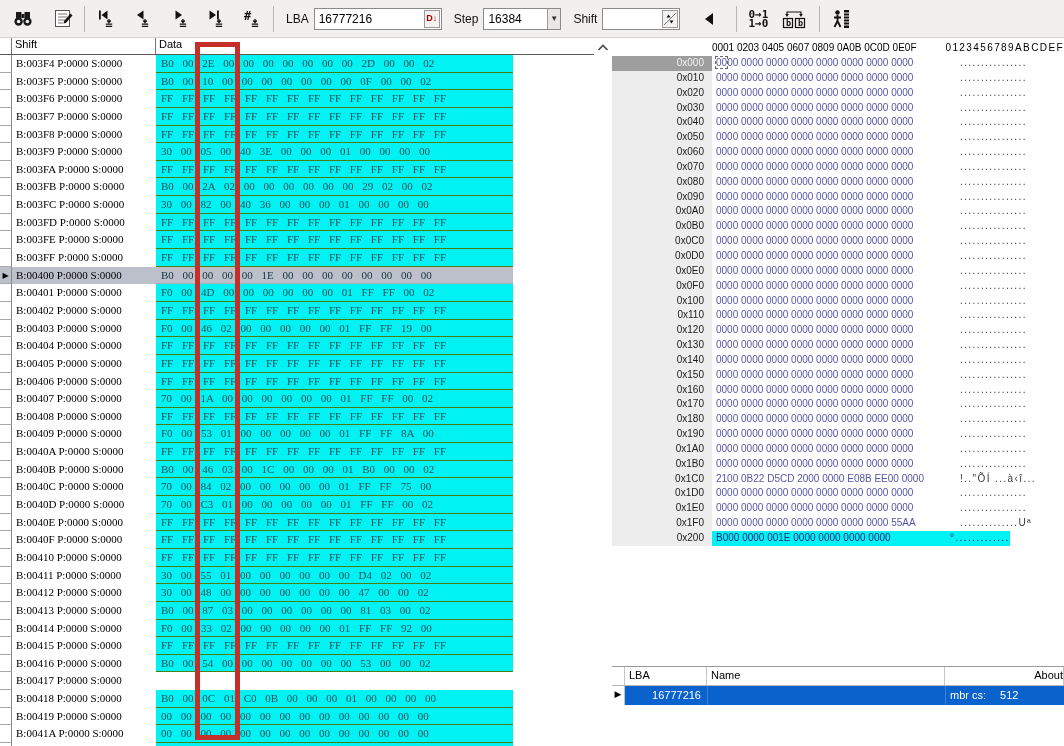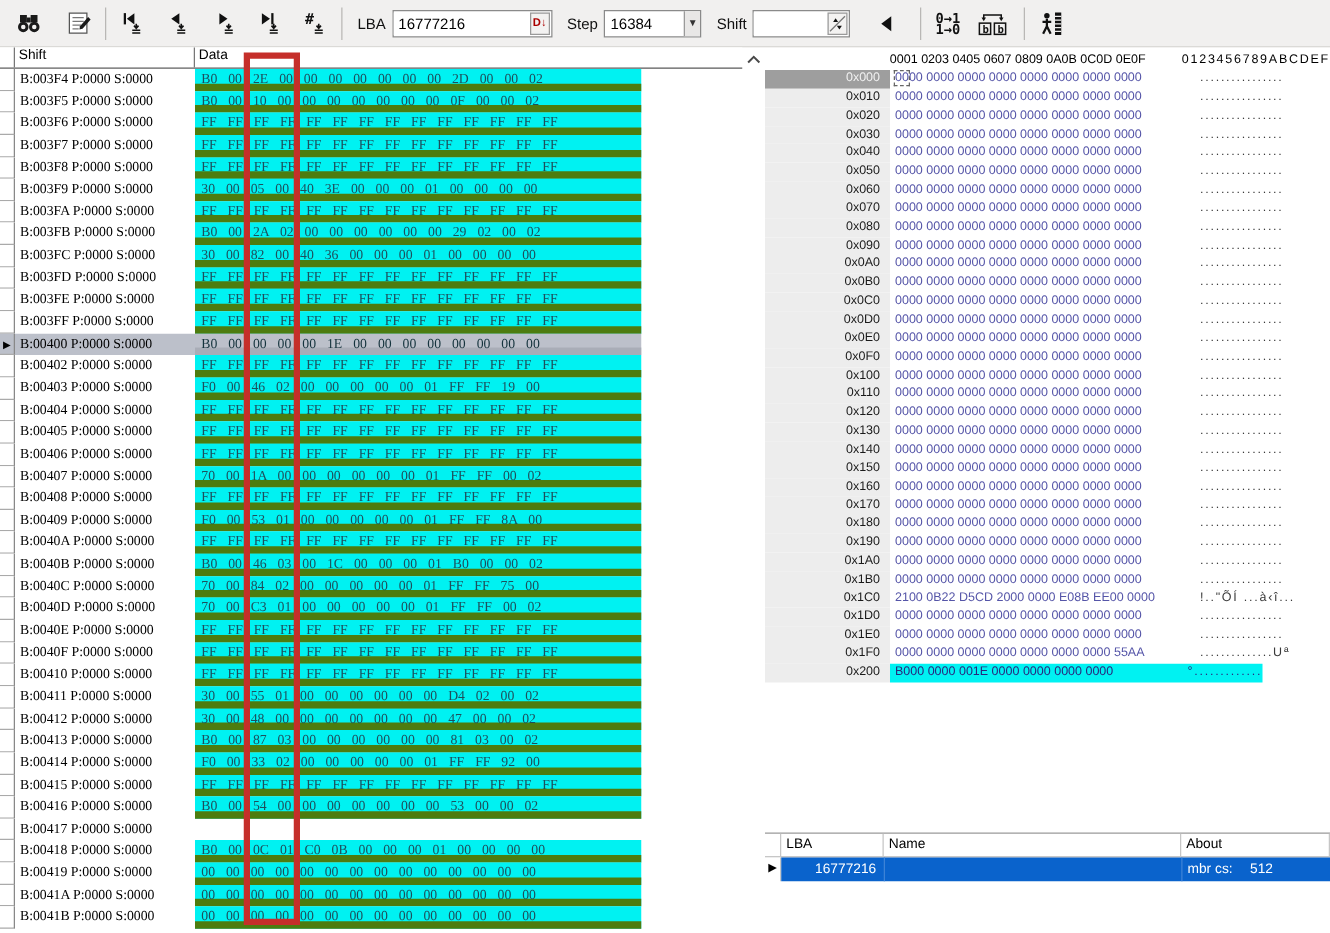--- a/index.html
+++ b/index.html
@@ -41,7 +41,7 @@
   .lmark { width:12px; background:#fff; border-right:1px solid #888; border-bottom:1px solid #aaa;
            font-size:8px; color:#000; display:flex; align-items:center; justify-content:center; }
   .llbl  { width:144px; background:#fff; color:#000; padding-left:4px; white-space:pre; }
-  .ldat  { width:357px; background:#00f2f2; border-bottom:6px solid #4d7c0f; color:#1d4f5c;
+  .ldat  { width:357px; background:#00f2f2; border-bottom:1px solid #4d7c0f; color:#1d4f5c;
            padding-left:5px; white-space:pre; word-spacing:6px; }
   .lrow.sel .llbl, .lrow.sel .lmark { background:#bcc0ca; }
   .lrow.sel .ldat { background:#bcc0ca; border-bottom-color:#a9adb7; color:#15333d; }

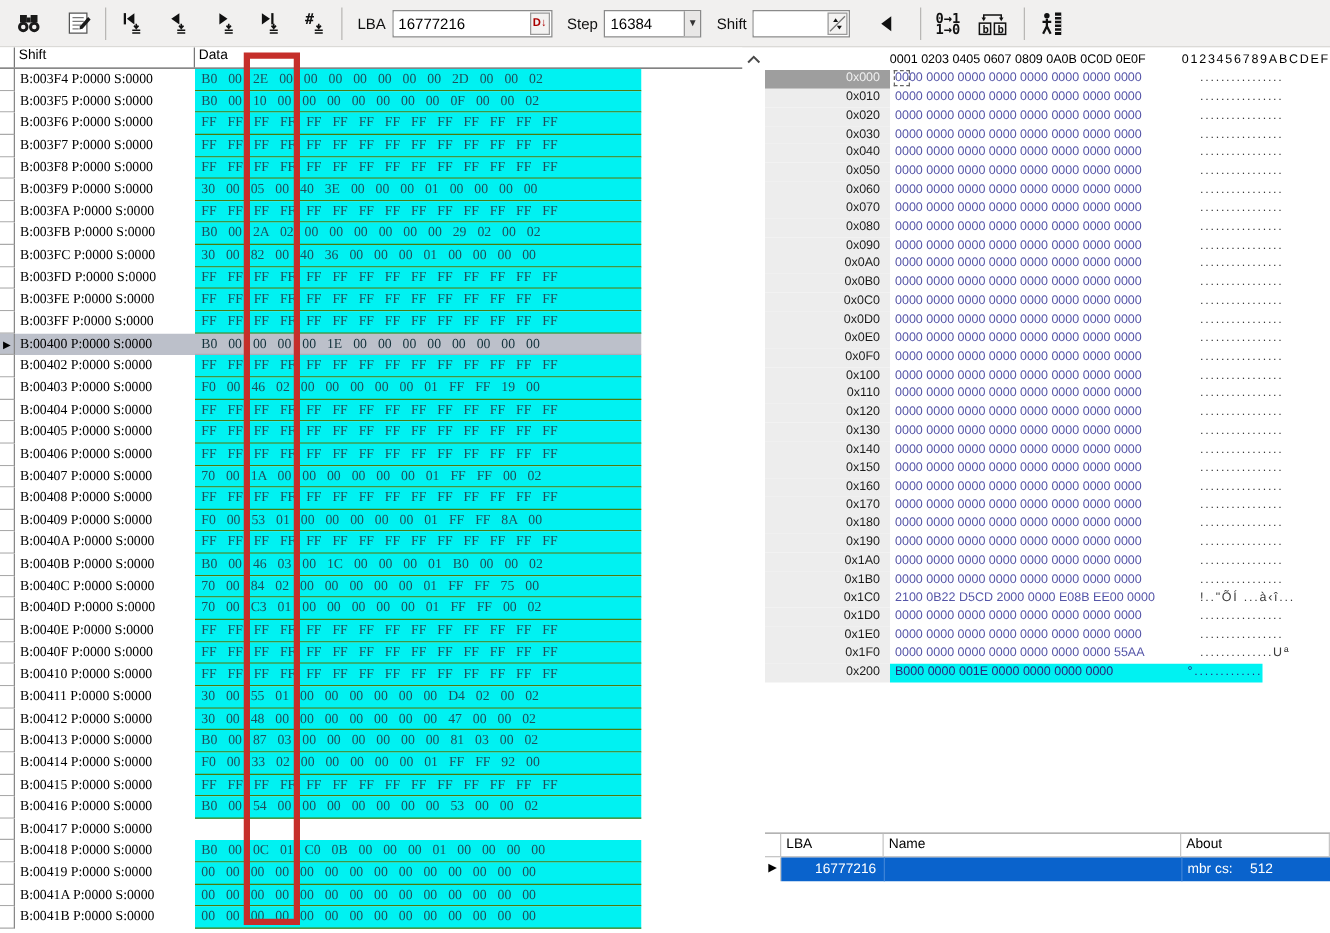--- a/index.html
+++ b/index.html
@@ -303,6 +303,11 @@
         </div>
         <div class="lrow">
           <div class="lmark"></div>
+          <div class="llbl">B:00401 P:0000 S:0000</div>
+          <div class="ldat">F0 00 4D 00 00 00 00 00 00 01 FF FF 00 02</div>
+        </div>
+        <div class="lrow">
+          <div class="lmark"></div>
           <div class="llbl">B:00402 P:0000 S:0000</div>
           <div class="ldat">FF FF FF FF FF FF FF FF FF FF FF FF FF FF</div>
         </div>

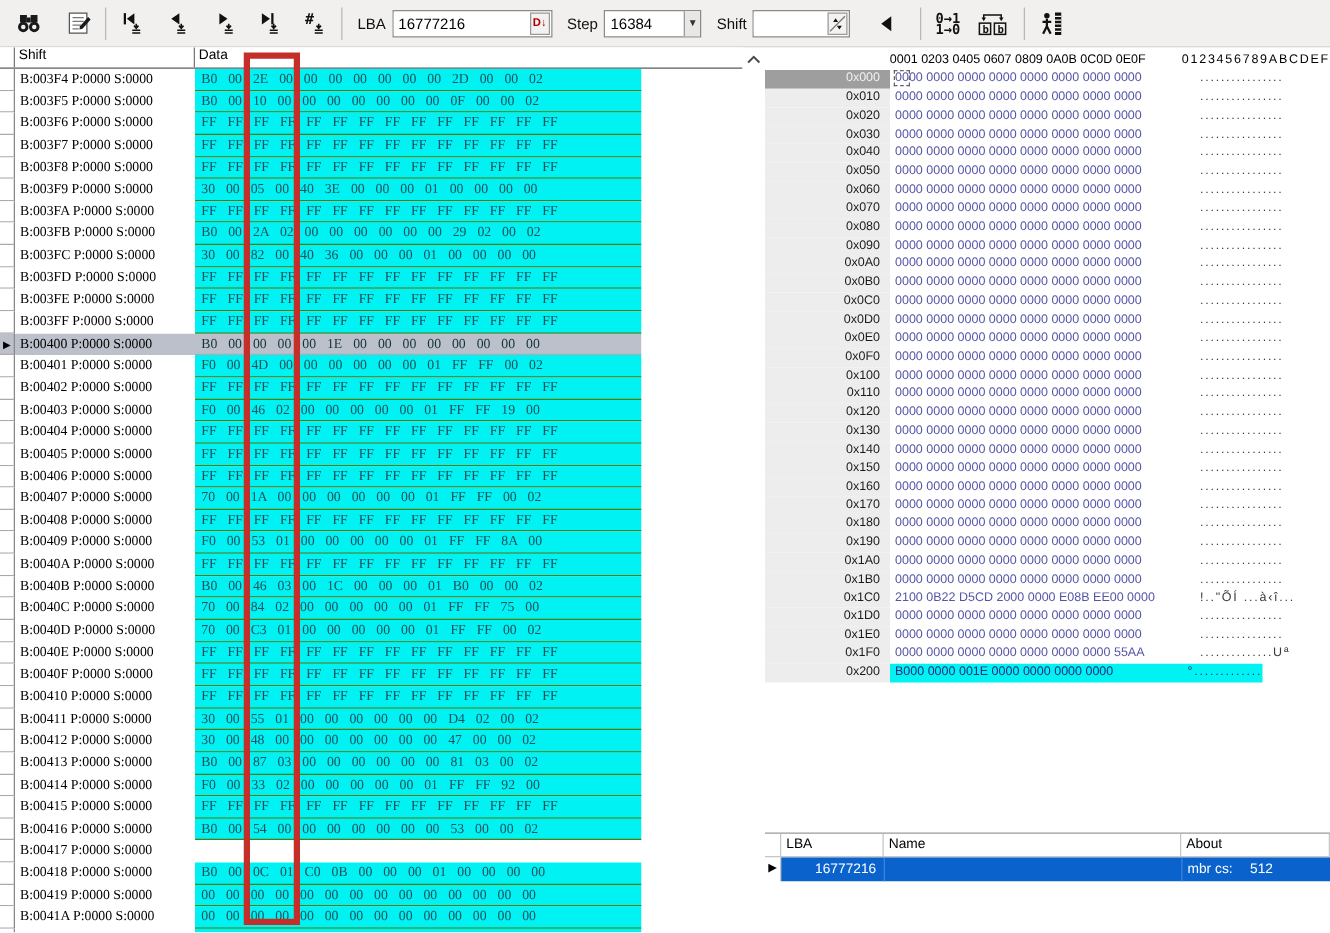--- a/index.html
+++ b/index.html
@@ -77,7 +77,7 @@
   .bm { width:13px; }
   .bc-lba { width:82px; }
   .bc-name { width:238px; }
-  .bc-about { flex:1; }
+  .bc-about { flex:1;text-align:right; }
   .brow-d { display:flex; height:19px; }
   .brow-d .bm { background:#fff; color:#000; font-size:9px; padding-top:3px; text-align:center;
                 border-right:1px solid #c6c6c6; padding-left:0; }

